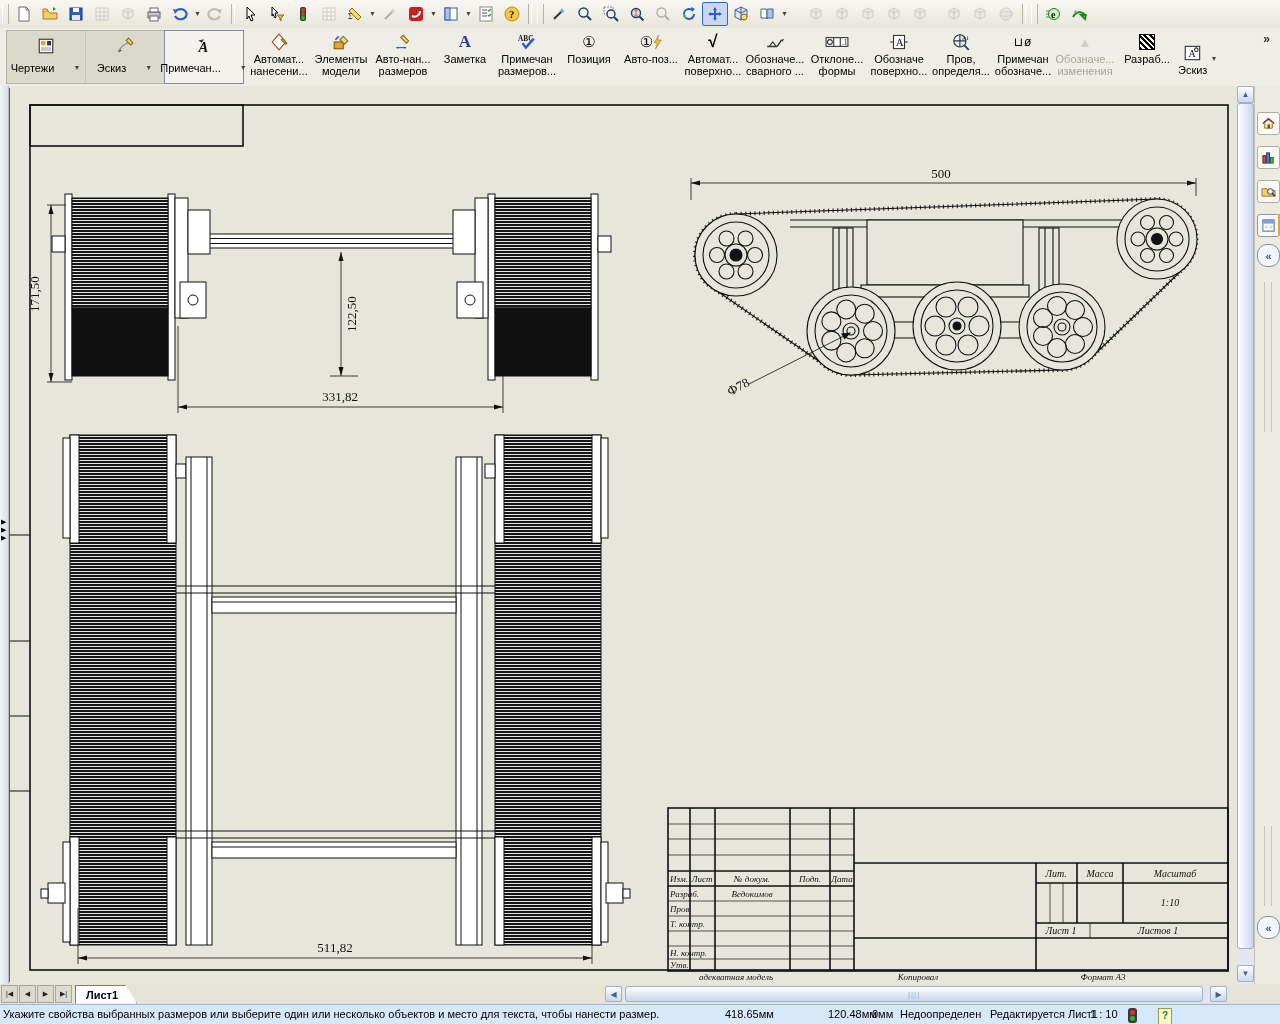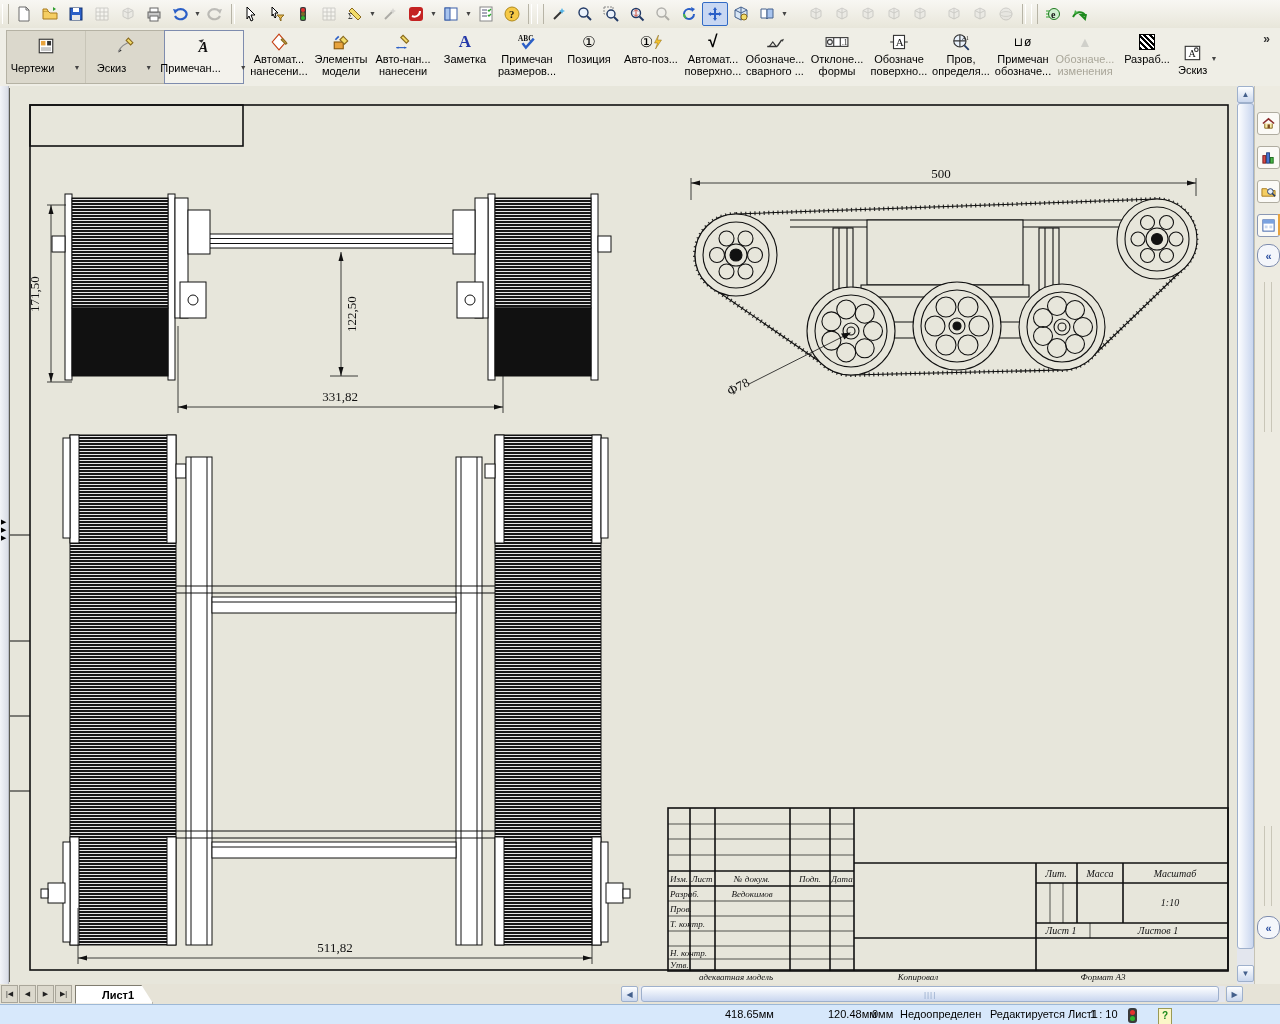--- a/index.html
+++ b/index.html
@@ -495,7 +495,7 @@
             <path d="M8 2l5 5-2 2-5-5z" fill="#F2DC6A" stroke="#8A6A1E"></path>
           </svg>
         </span>
-      <span class="t2lbl"><span>Авто-нан...</span><br><span>нанесени</span></span>
+      <span class="t2lbl"><span>Авто-нан...</span><br><span>размеров</span></span>
     </div>
     <div class="t2btn">
       <span class="t2icon">

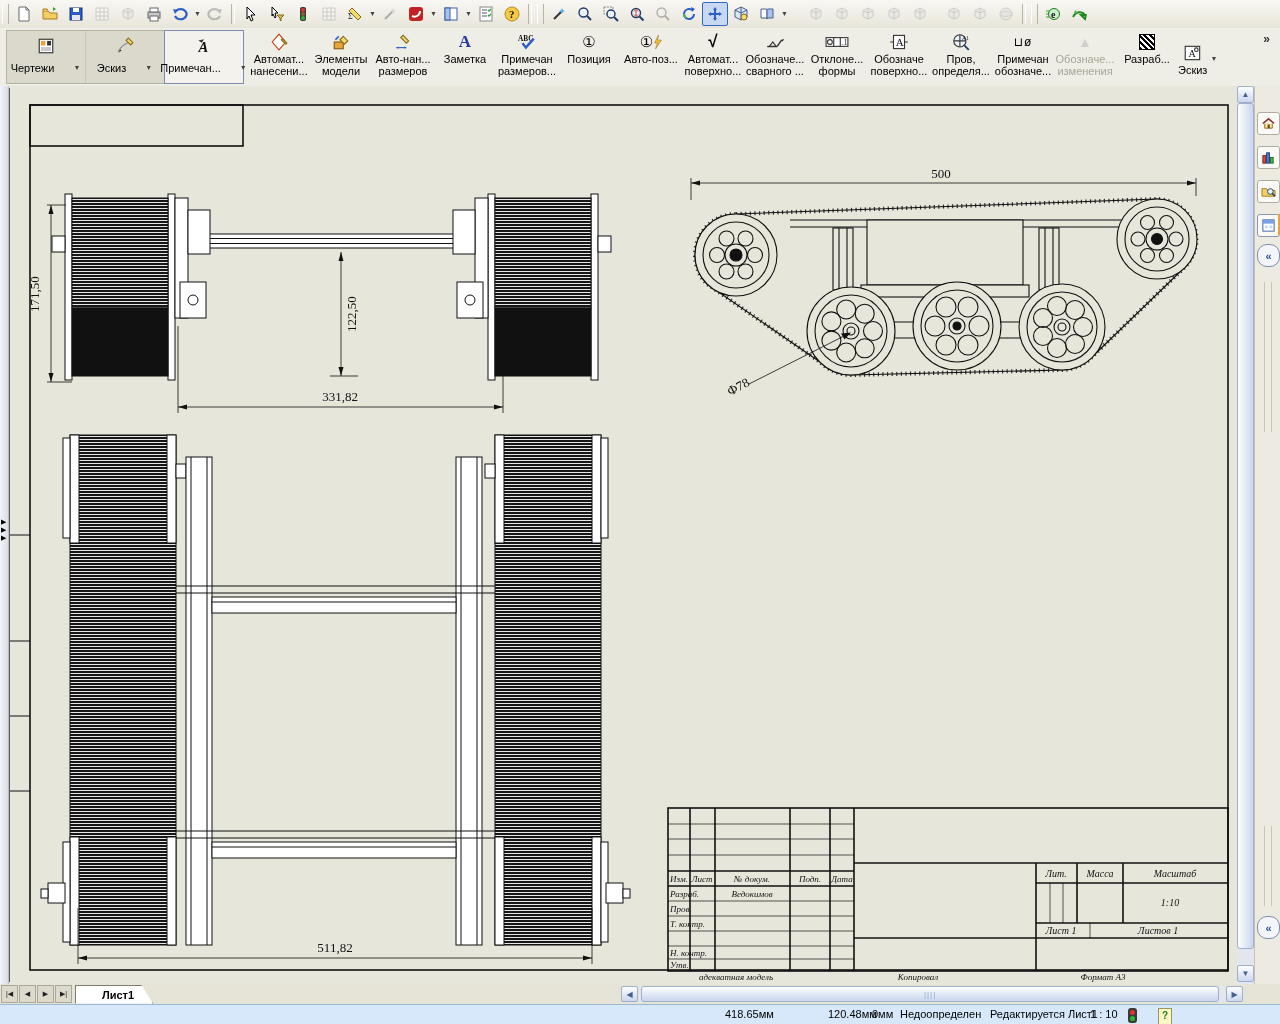--- a/index.html
+++ b/index.html
@@ -59,7 +59,7 @@
   .tabrow{position:absolute;left:0;top:984px;width:1280px;height:20px;background:#E6E3D7;display:flex;align-items:center;}
   .navbtn{width:15px;height:16px;margin-left:1px;background:#DCD9CD;border:1px solid #A9A69A;
           font-size:7px;display:flex;align-items:center;justify-content:center;color:#222;}
-  .sheettab{height:18px;margin-left:3px;padding:0 18px 0 26px;background:#FFFFFF;border:1px solid #7F7C70;border-bottom:none;
+  .sheettab{height:18px;margin-left:3px;padding:0 18px 0 10px;background:#FFFFFF;border:1px solid #7F7C70;border-bottom:none;
             clip-path:polygon(0 0,calc(100% - 12px) 0,100% 100%,0 100%);
             display:flex;align-items:center;font-weight:bold;font-size:11px;}
   .tabfiller{flex:0 0 468px;height:20px;}

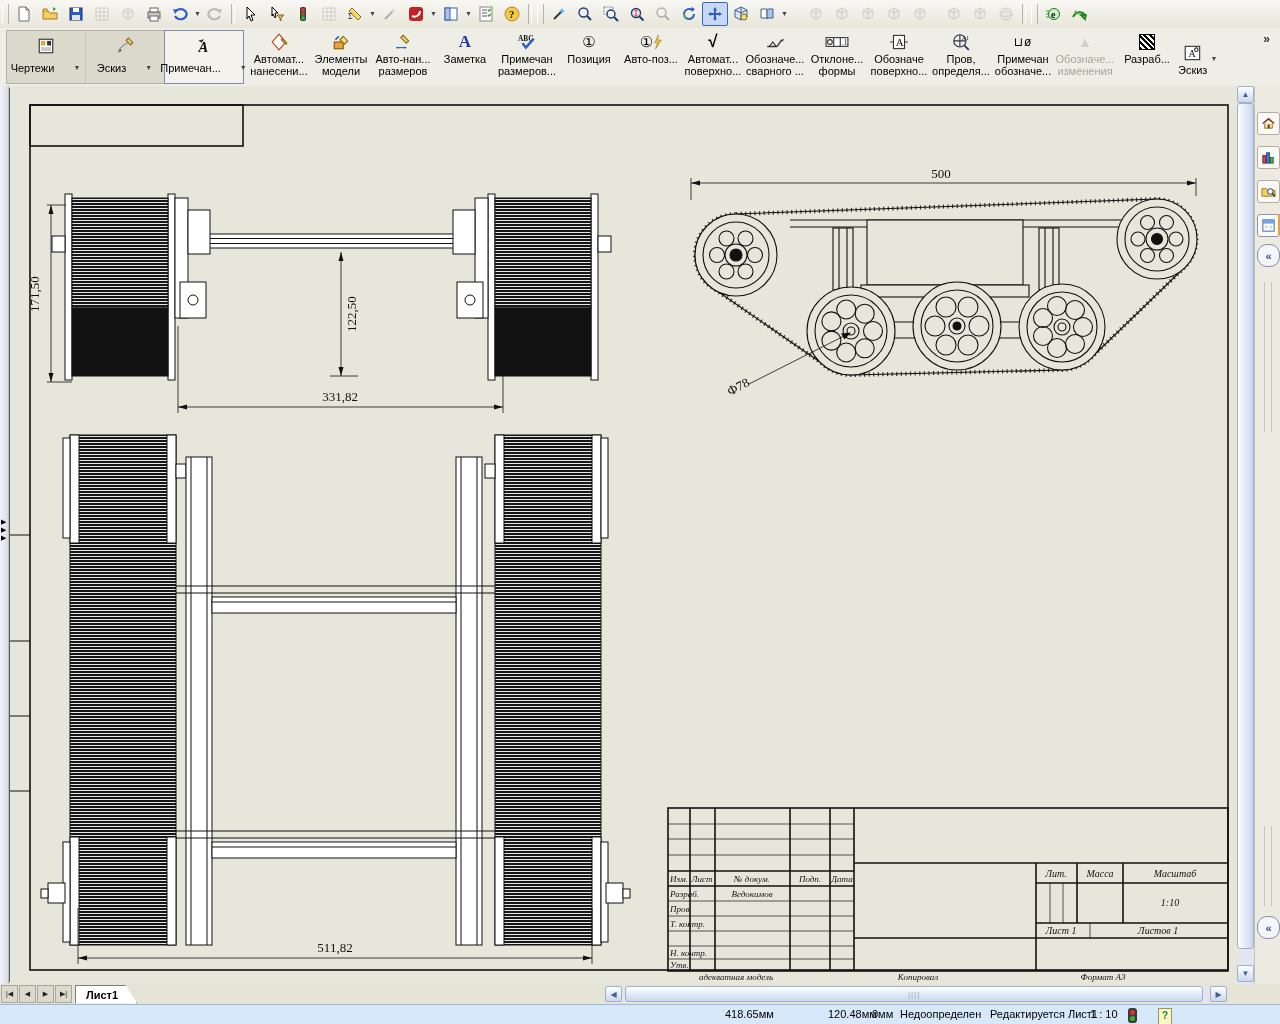--- a/index.html
+++ b/index.html
@@ -948,6 +948,7 @@
   </div>
 
   <div class="status">
+    <span style="left:3px">Укажите свойства выбранных размеров или выберите один или несколько объектов и место для текста, чтобы нанести размер.</span>
     <span style="left:725px">418.65мм</span>
     <span style="left:828px">120.48мм</span>
     <span style="left:872px">0мм</span>

